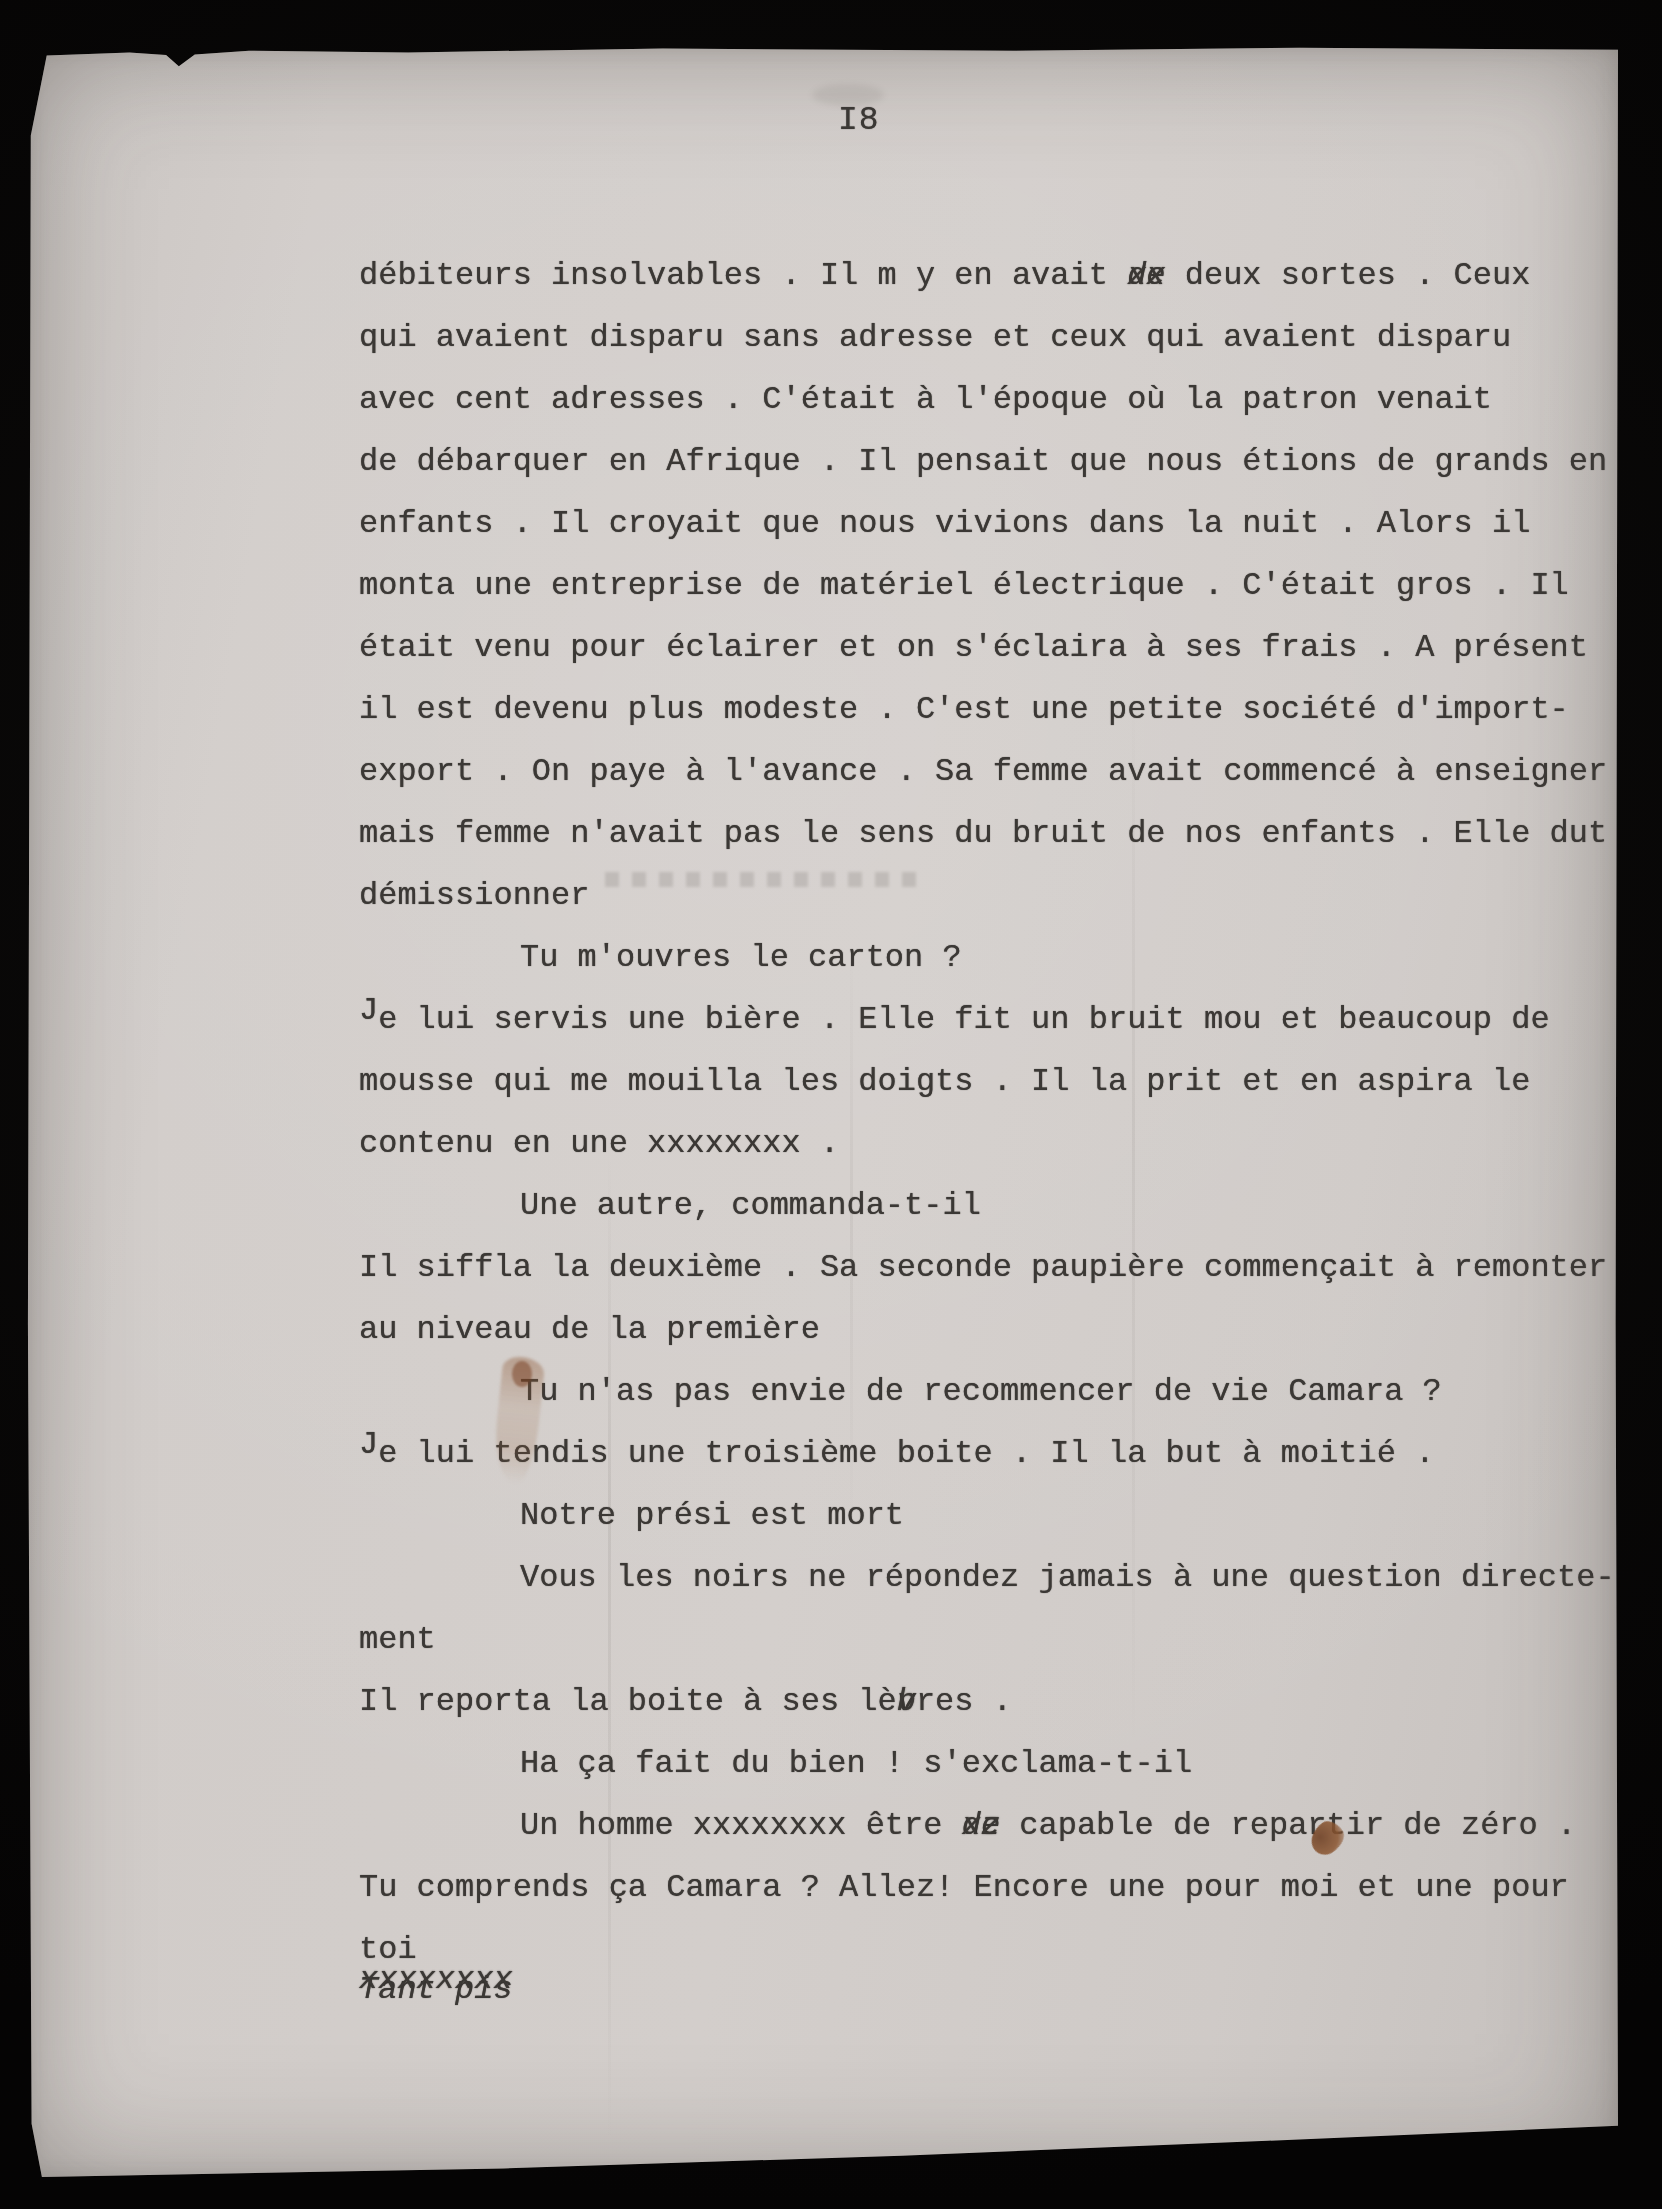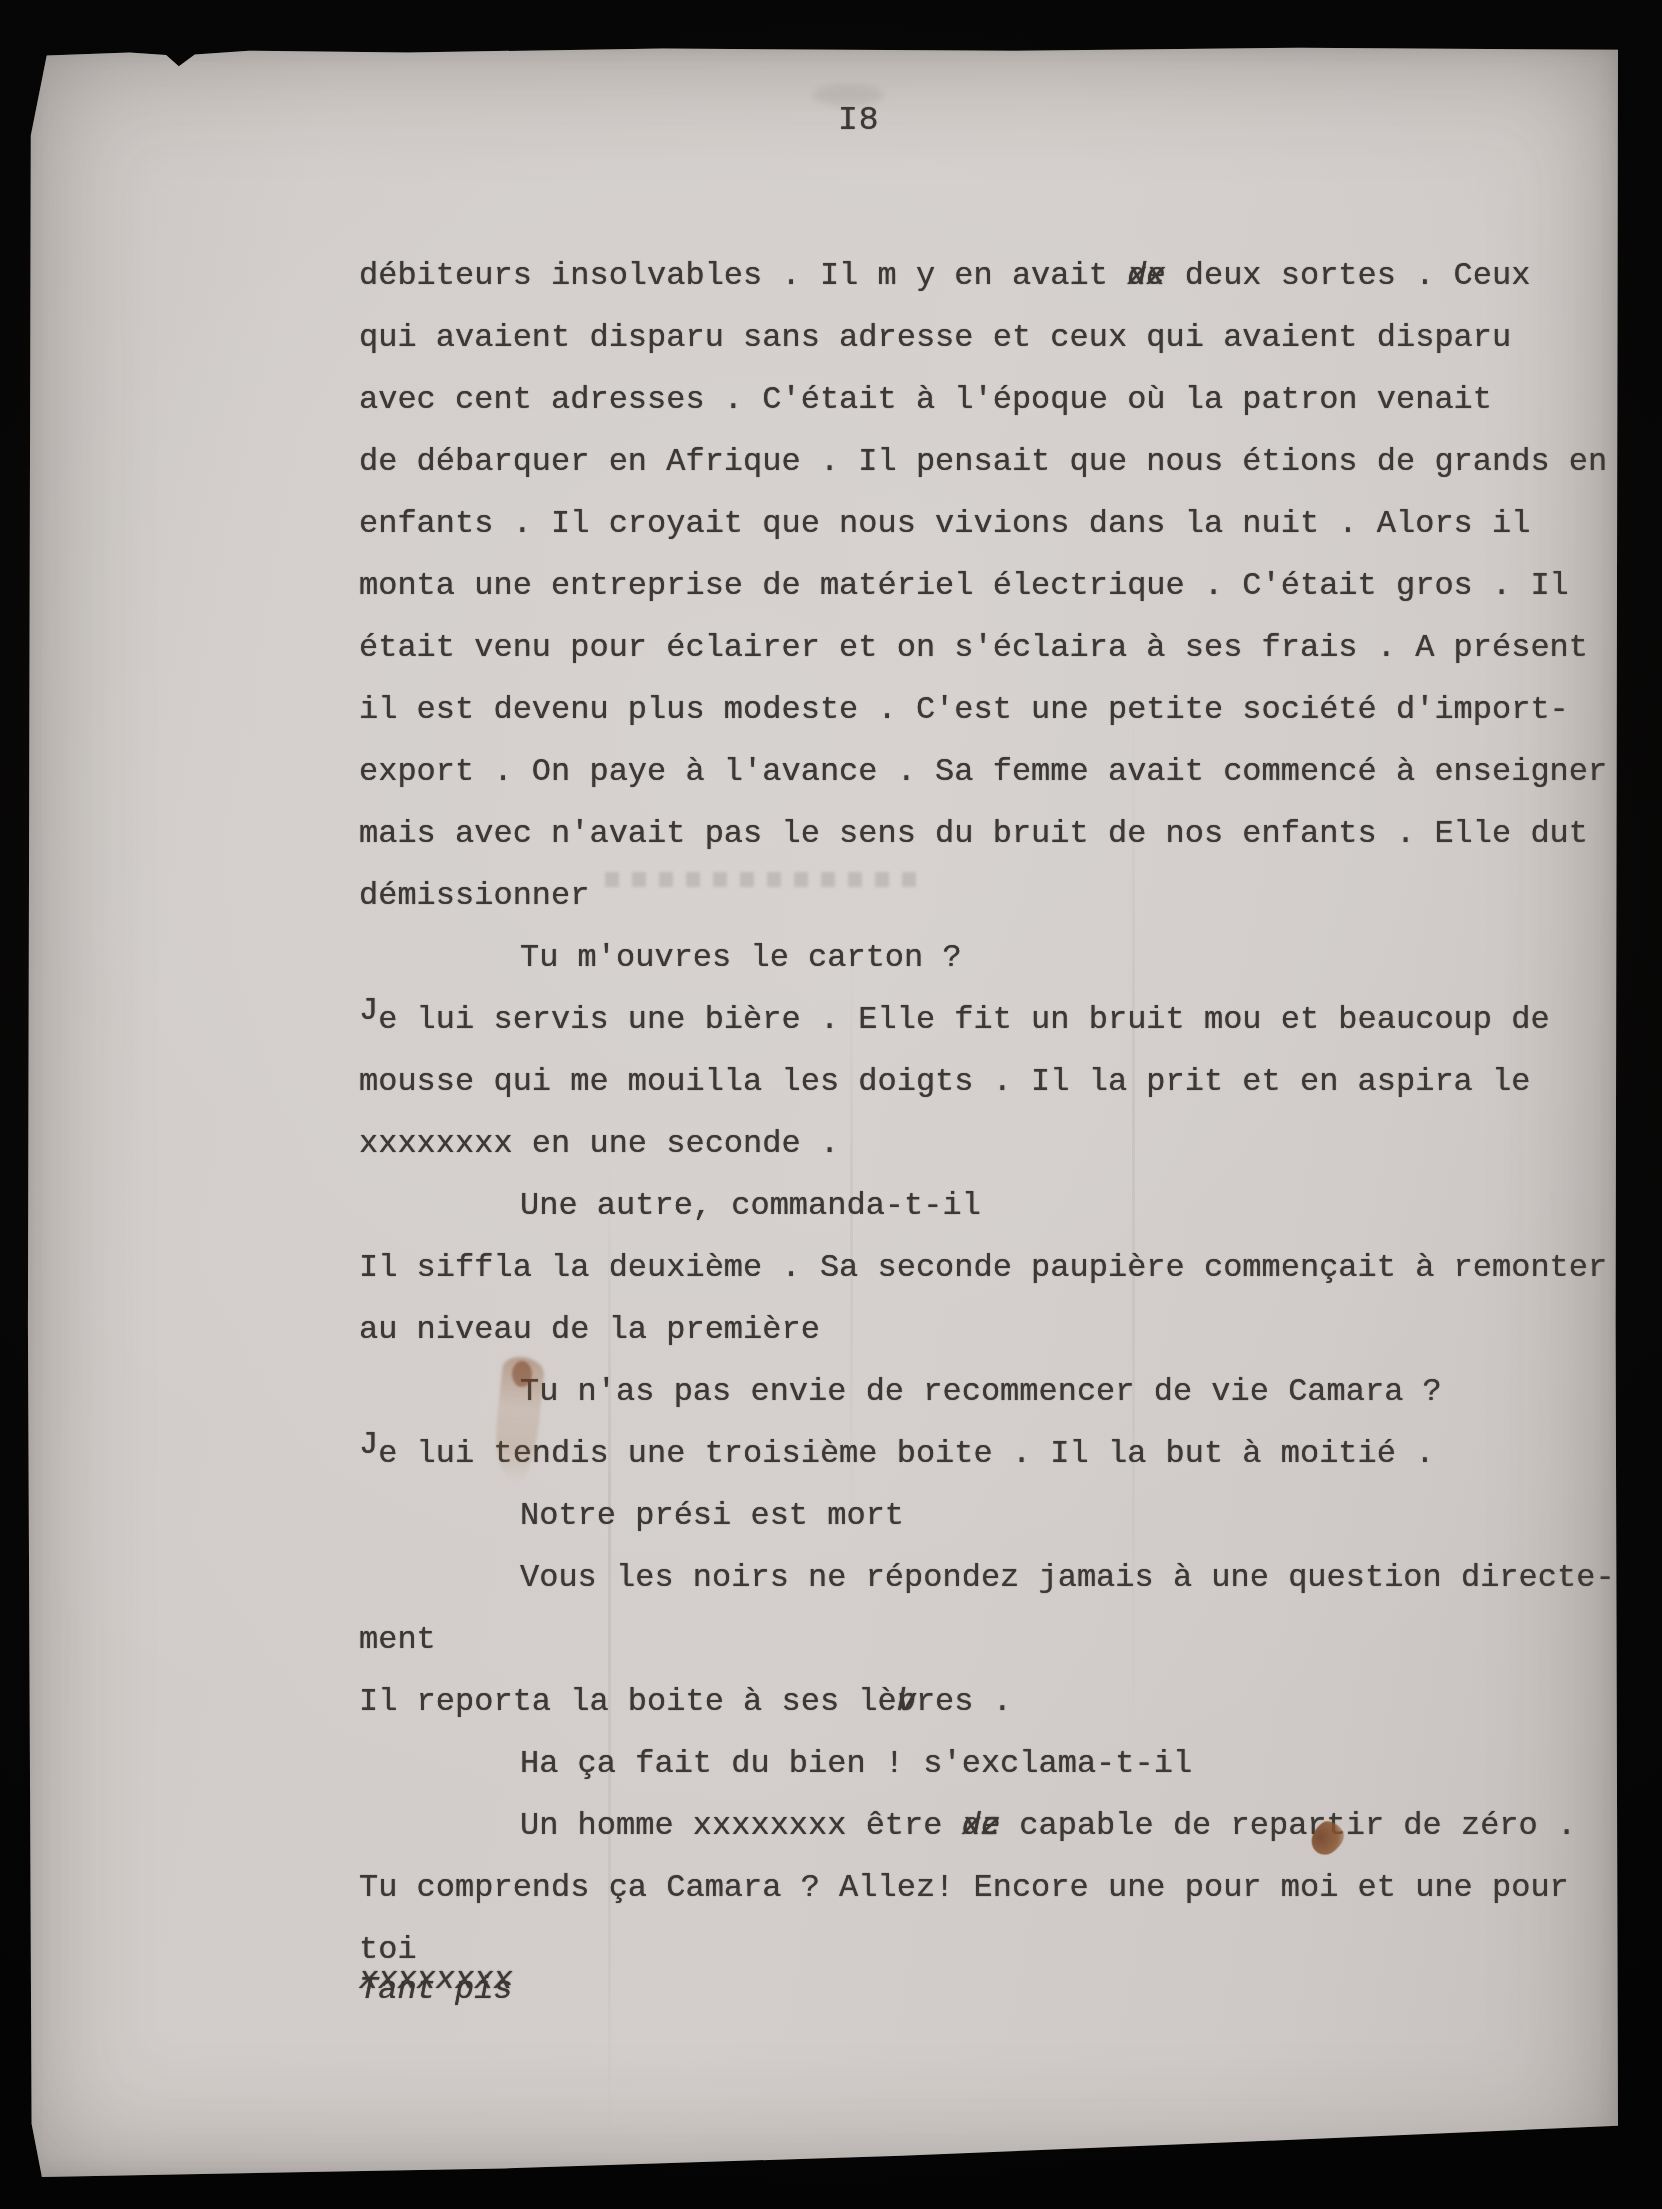--- a/index.html
+++ b/index.html
@@ -92,7 +92,7 @@
         <div class="line"><span>était venu pour éclairer et on s'éclaira à ses frais . A présent</span></div>
         <div class="line"><span>il est devenu plus modeste . C'est une petite société d'import-</span></div>
         <div class="line"><span>export . On paye à l'avance . Sa femme avait commencé à enseigner</span></div>
-        <div class="line"><span>mais avec n'avait pas le sens du bruit de nos enfants . Elle dut</span></div>
+        <div class="line"><span>mais femme n'avait pas le sens du bruit de nos enfants . Elle dut</span></div>
         <div class="line"><span>démissionner</span></div>
         <div class="line indent"><span>Tu m'ouvres le carton ?</span></div>
         <div class="line"><span class="sup">J</span><span>e lui servis une bière . Elle fit un bruit mou et beaucoup de</span></div>

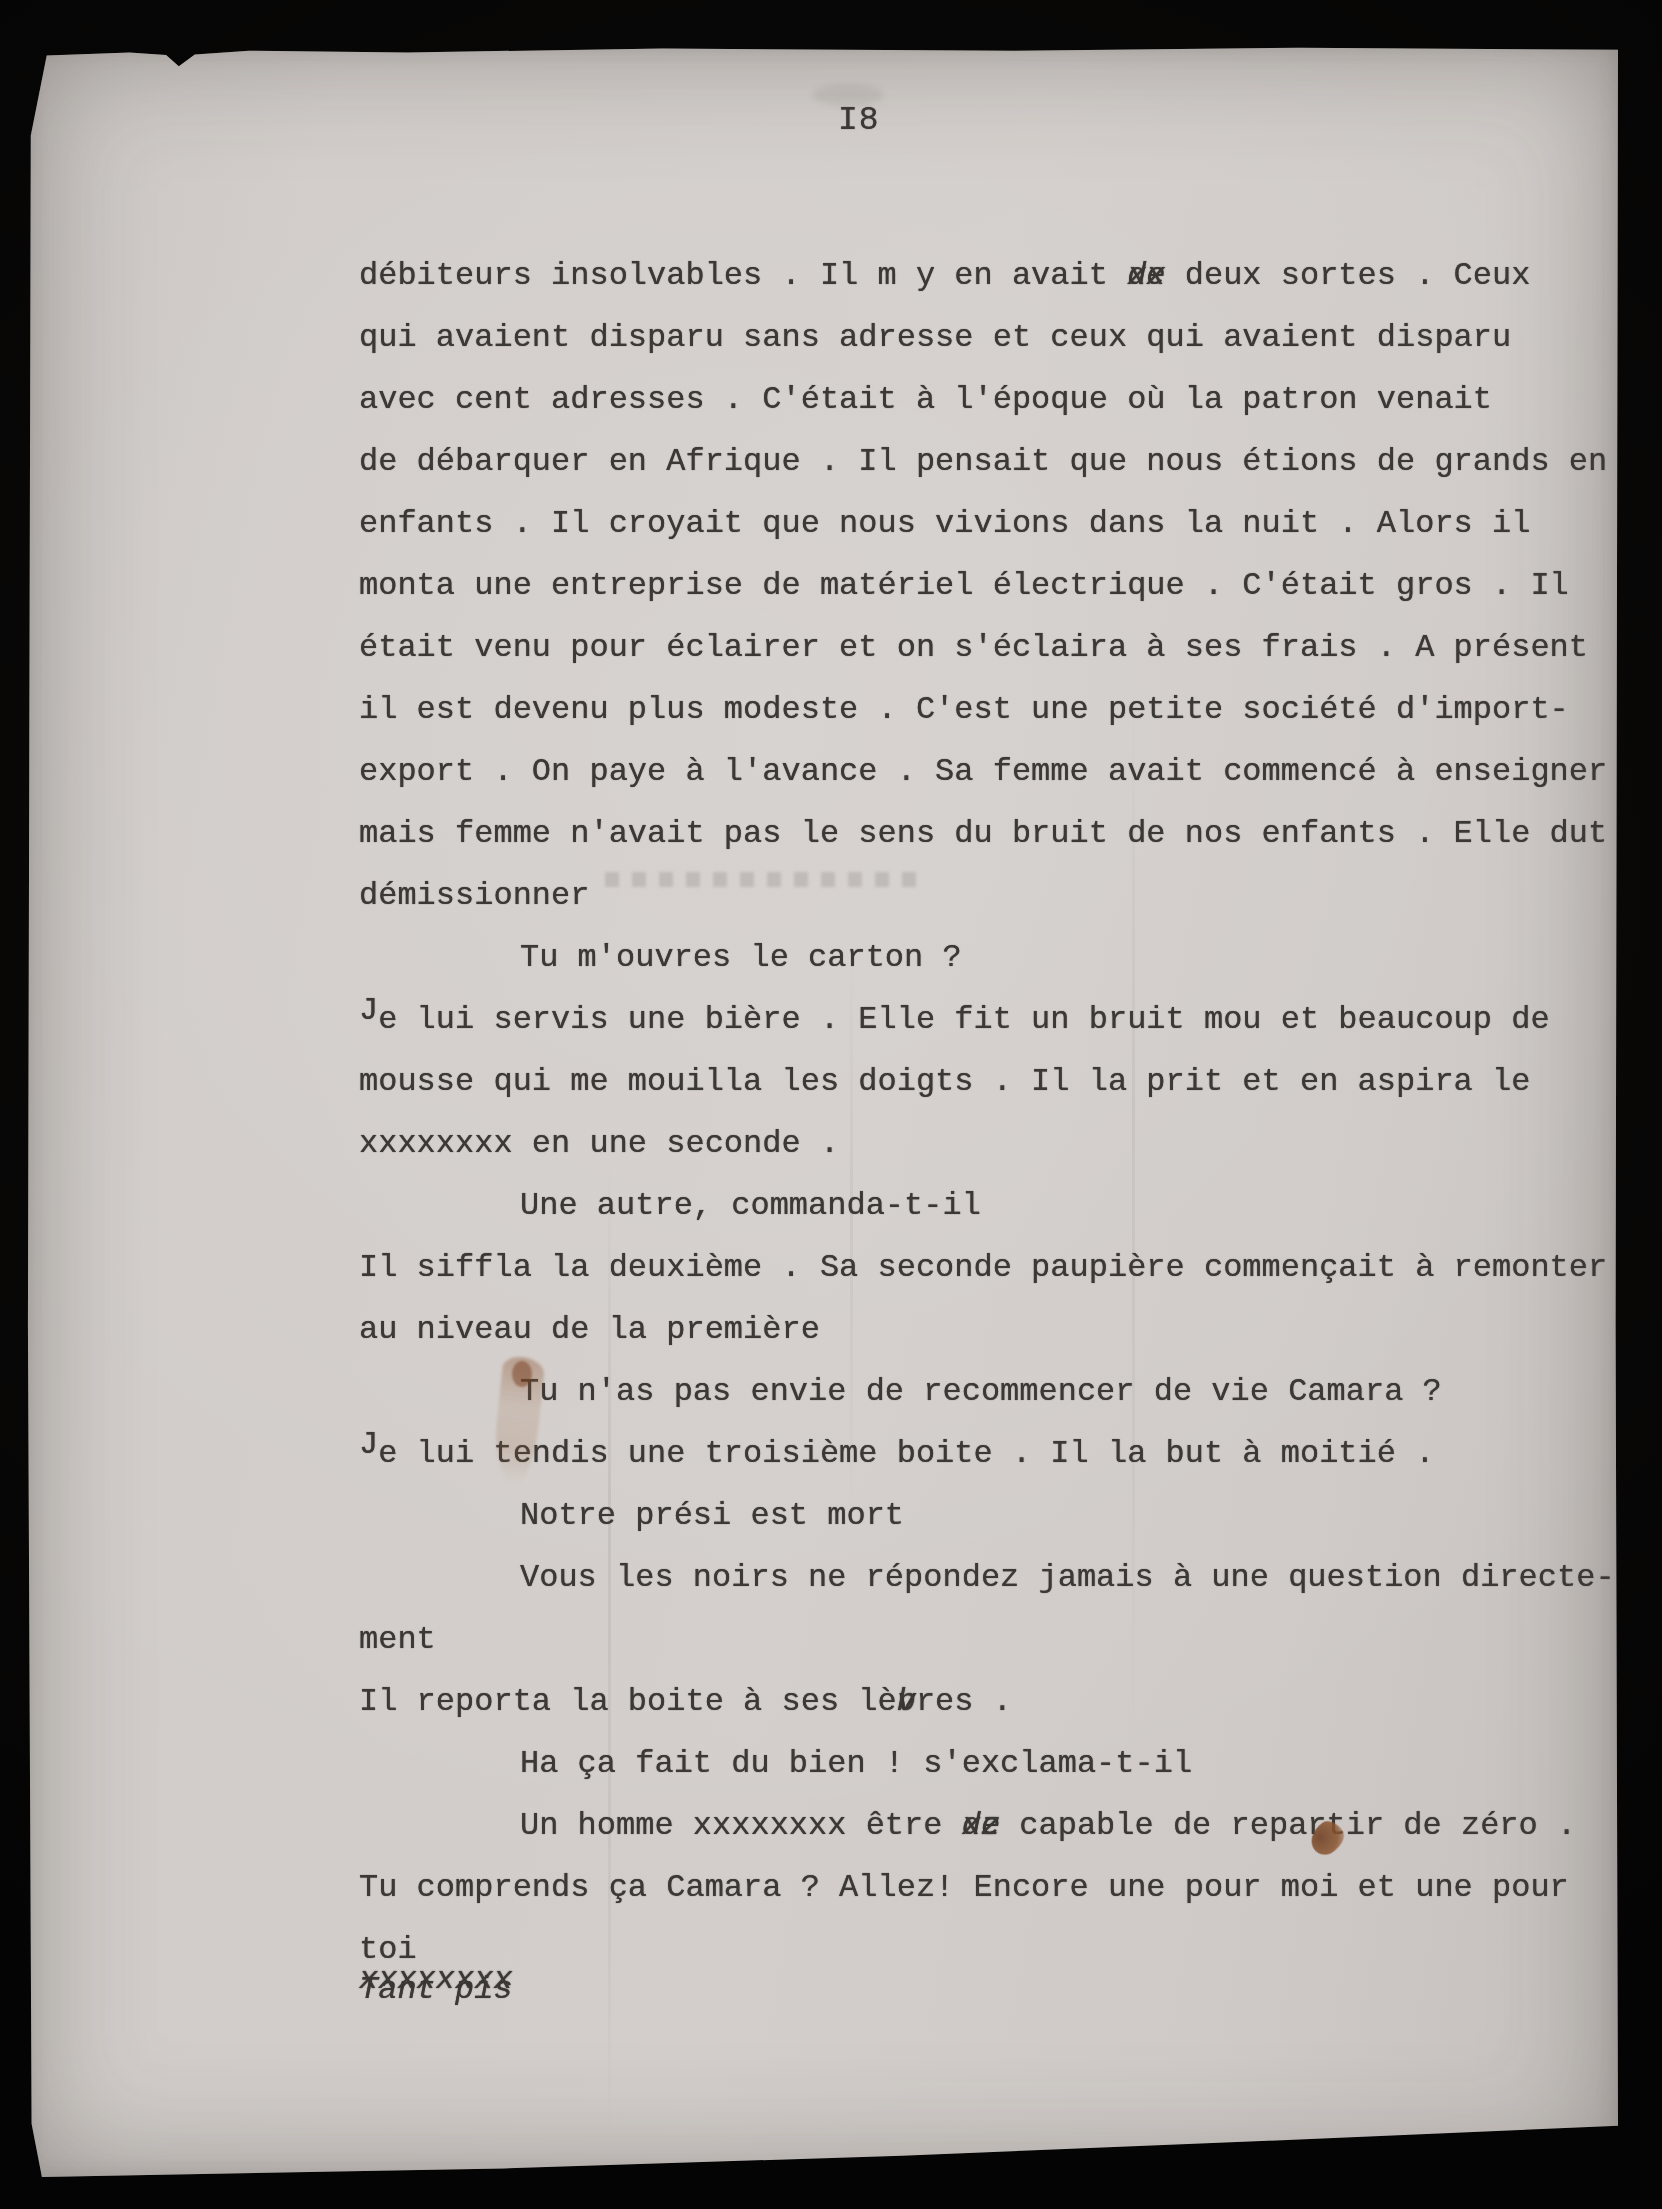--- a/index.html
+++ b/index.html
@@ -97,7 +97,7 @@
         <div class="line indent"><span>Tu m'ouvres le carton ?</span></div>
         <div class="line"><span class="sup">J</span><span>e lui servis une bière . Elle fit un bruit mou et beaucoup de</span></div>
         <div class="line"><span>mousse qui me mouilla les doigts . Il la prit et en aspira le</span></div>
-        <div class="line"><span>xxxxxxxx en une seconde .</span></div>
+        <div class="line"><span>contenu en une xxxxxxxx .</span></div>
         <div class="line indent"><span>Une autre, commanda-t-il</span></div>
         <div class="line"><span>Il siffla la deuxième . Sa seconde paupière commençait à remonter</span></div>
         <div class="line"><span>au niveau de la première</span></div>

